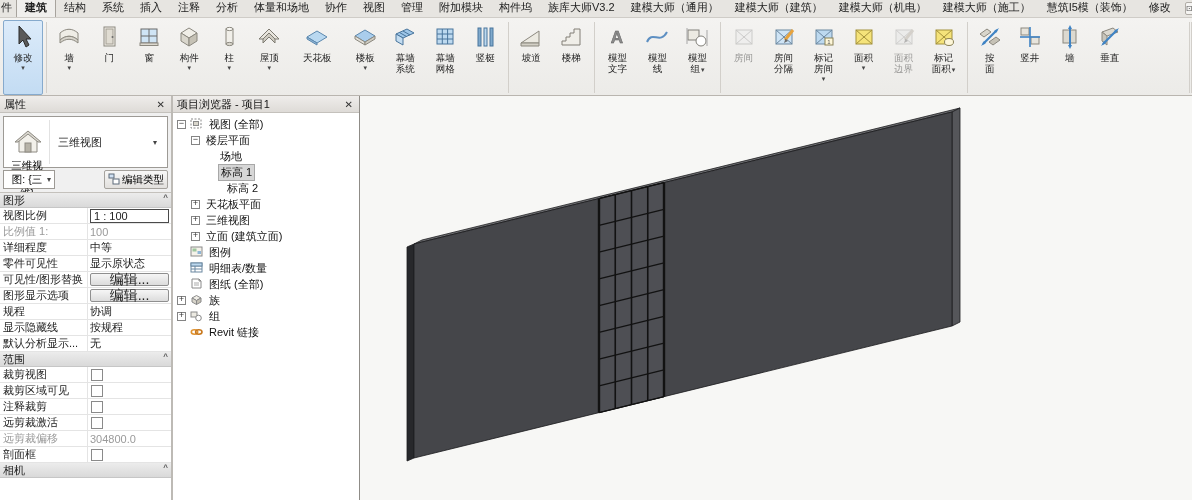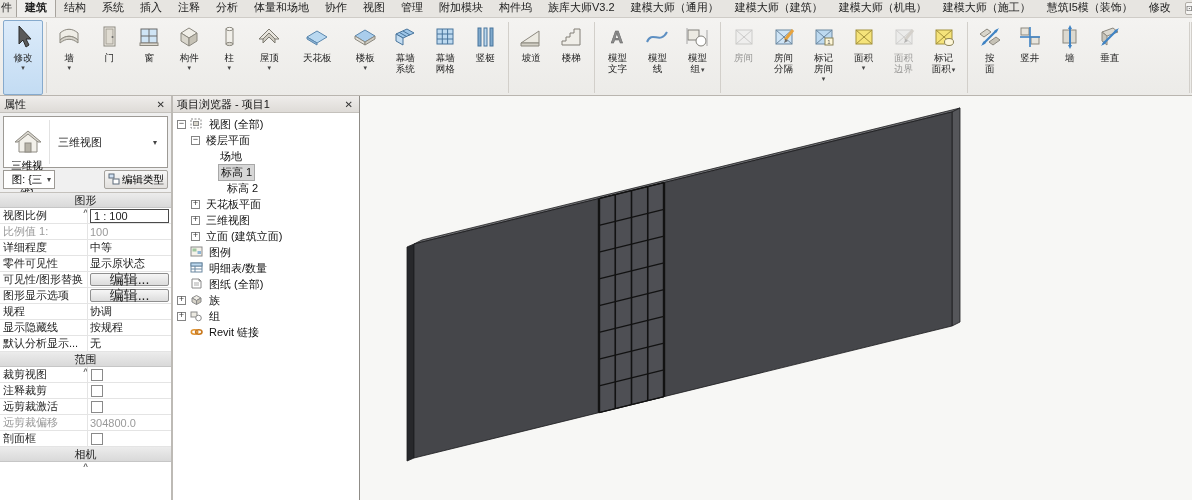--- a/index.html
+++ b/index.html
@@ -60,8 +60,8 @@
     background:linear-gradient(#f7f7f7,#e2e0dd); border:1px solid #a5a29d; border-radius:2px;margin-left:47px; }
   .ptable { flex:1; overflow:hidden; border-top:1px solid #c4c1bc; background:#fff; }
   .psec { height:15px; background:linear-gradient(#ececec,#d9d9d9);
-    border-bottom:1px solid #c6c6c6; display:flex; align-items:center;
-    padding:0 3px; color:#222;flex-direction:column; }
+    border-bottom:1px solid #c6c6c6; display:flex; align-items:flex-start;
+    padding:0 3px; color:#222; }
   .psec .grow { flex:1; }
   .psec .chev { font-size:8px; color:#555; font-weight:bold; }
   .prow { height:16px; display:flex; border-bottom:1px solid #e4e4e4; align-items:center; }

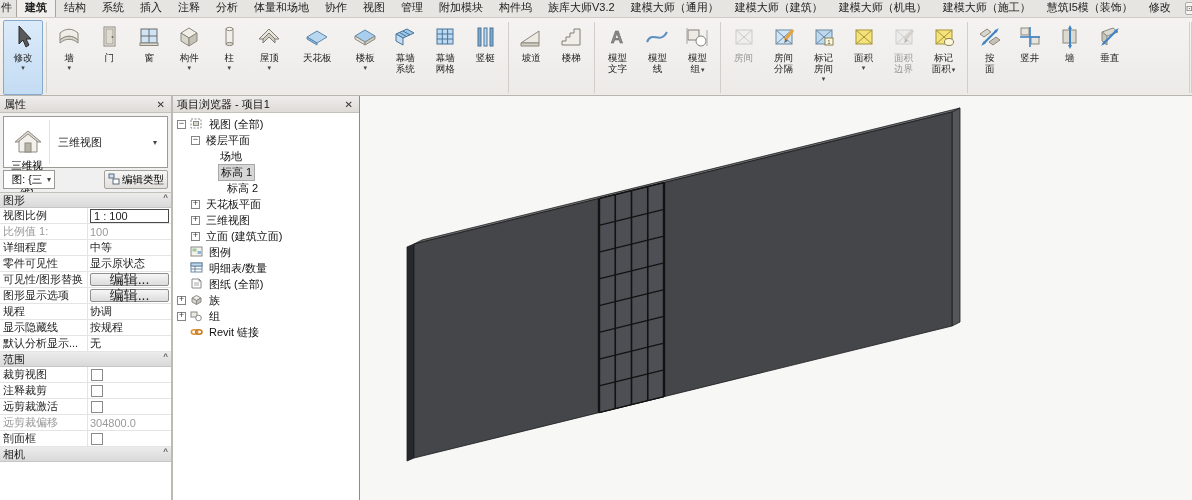--- a/index.html
+++ b/index.html
@@ -497,6 +497,12 @@
           </div>
         </div>
         <div class="prow">
+          <div class="plabel">裁剪区域可见</div>
+          <div class="pval">
+            <span class="pcheck"></span>
+          </div>
+        </div>
+        <div class="prow">
           <div class="plabel">注释裁剪</div>
           <div class="pval">
             <span class="pcheck"></span>

